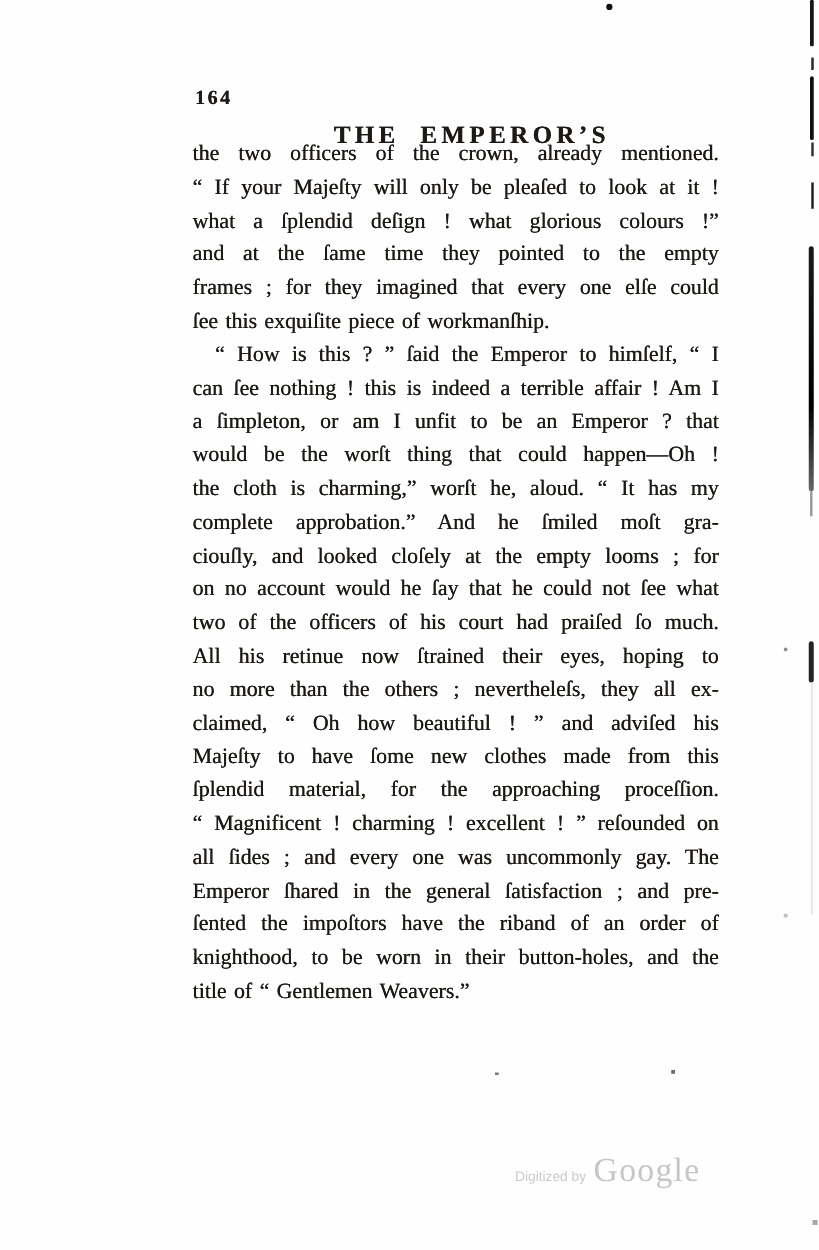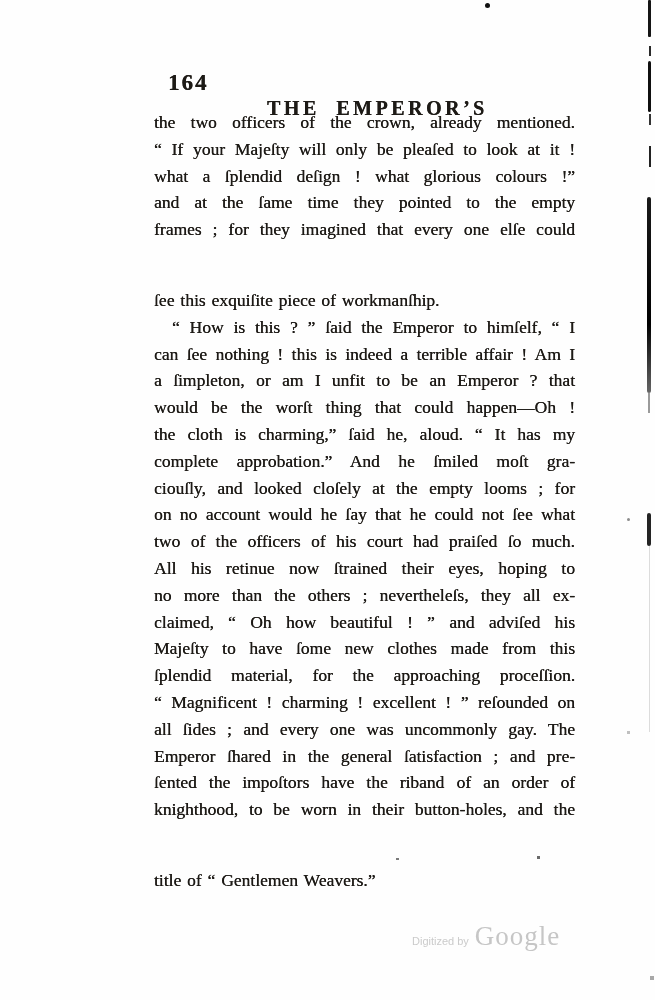--- a/index.html
+++ b/index.html
@@ -18,8 +18,8 @@
 
   
   .page-number {
-    position: absolute; left: 168px; top: 70px;
-    font-size: 23px; font-weight: bold; letter-spacing: 2px;
+    position: absolute; left: 156px; top: 70px;
+    font-size: 16px; font-weight: bold; letter-spacing: 2px;
     text-shadow: 0.2px 0 0 currentColor;
   }
   .running-title {

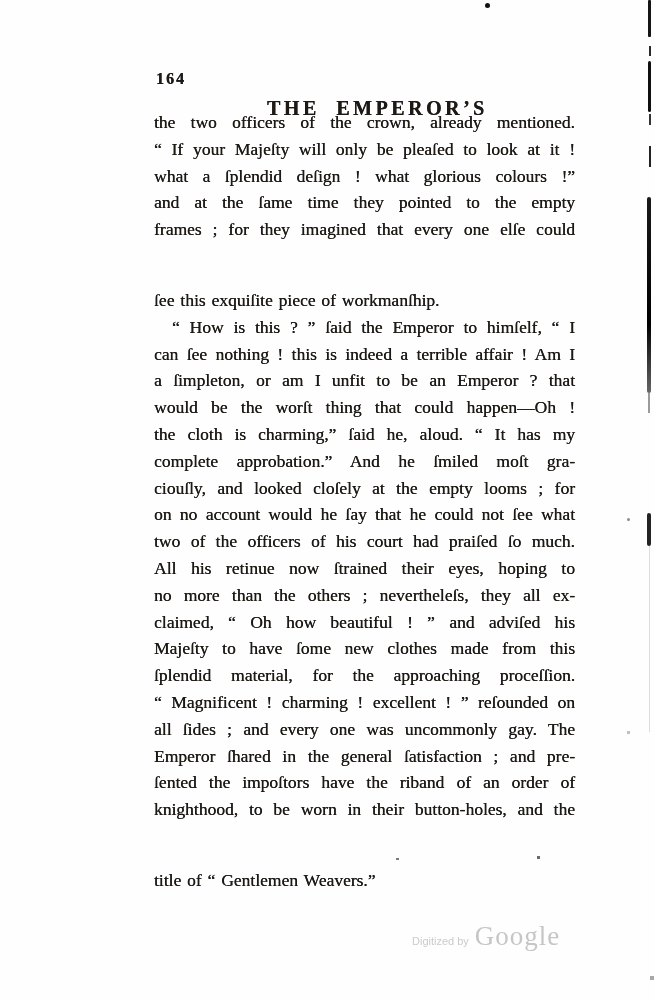--- a/index.html
+++ b/index.html
@@ -42,7 +42,7 @@
     text-align-last: justify;
     white-space: normal;
   }
-  .line.last { text-align-last: left; margin-top: 44px; }
+  .line.last { text-align-last: left; }
   .line.indent { text-indent: 18px; }
 
   

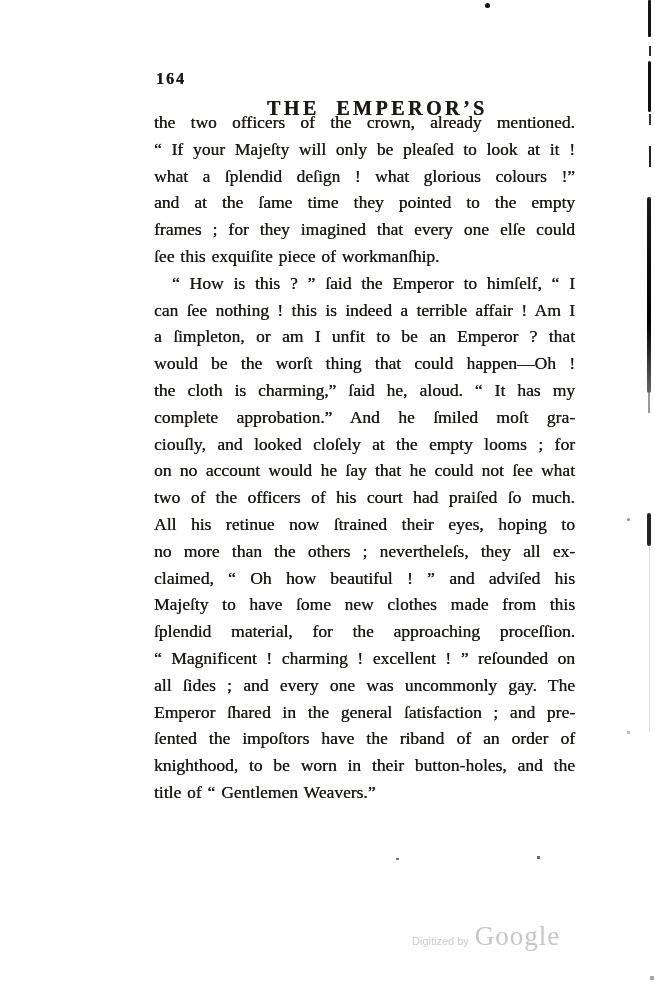--- a/index.html
+++ b/index.html
@@ -101,7 +101,7 @@
       <div class="line">can ſee nothing !  this is indeed a terrible affair !  Am I</div>
       <div class="line">a ſimpleton, or am I unfit to be an Emperor ?  that</div>
       <div class="line">would be the worſt thing that could happen—Oh !</div>
-      <div class="line">the cloth is charming,” ſaid he, aloud.  “ It has my</div>
+      <div class="line">the cloth is charming,” worſt he, aloud.  “ It has my</div>
       <div class="line">complete approbation.”  And he ſmiled moſt gra-</div>
       <div class="line">ciouſly, and looked cloſely at the empty looms ;  for</div>
       <div class="line">on no account would he ſay that he could not ſee what</div>

